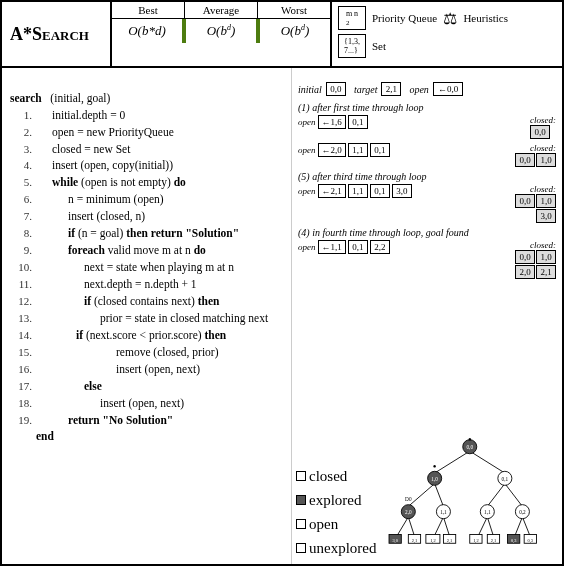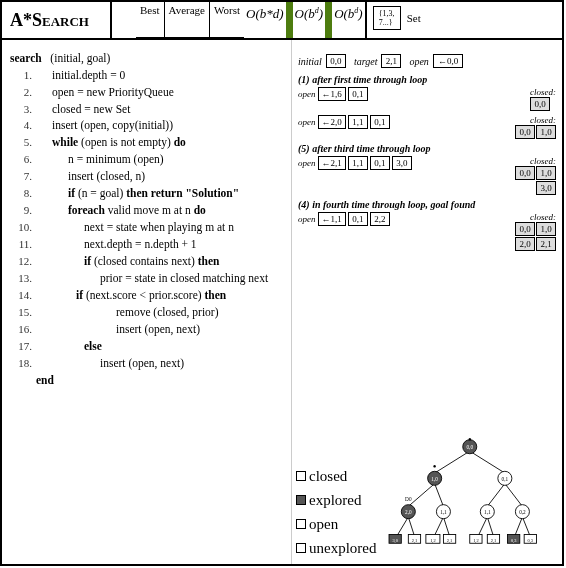--- a/index.html
+++ b/index.html
@@ -40,10 +40,9 @@
 
     .header-table-area {
       display: flex;
-      flex-direction: row;
+      flex-direction: column;
       border-right: 2px solid #000;
       flex: 0 0 220px;
-      margin-left: 24px;
     }
 
     .complexity-header {

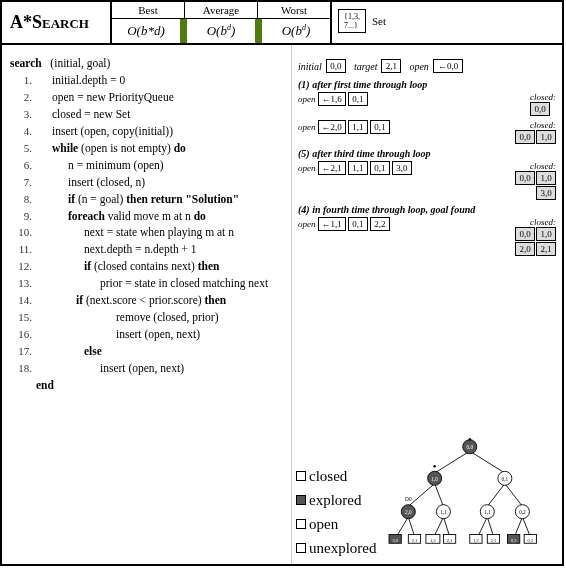--- a/index.html
+++ b/index.html
@@ -226,6 +226,14 @@
     </div>
 
     <div class="header-icons">
+      <div class="icon-row">
+        <div class="icon-box">
+          <span style="font-size:8px;">m&nbsp;n<br><span style="font-size:7px;">2</span></span>
+        </div>
+        <span class="icon-label">Priority Queue</span>
+        <div style="font-size:16px;">⚖</div>
+        <span class="icon-label">Heuristics</span>
+      </div>
       <div class="icon-row">
         <div class="icon-box">
           <span style="font-size:8px;">{1,3,<br>7...}</span>

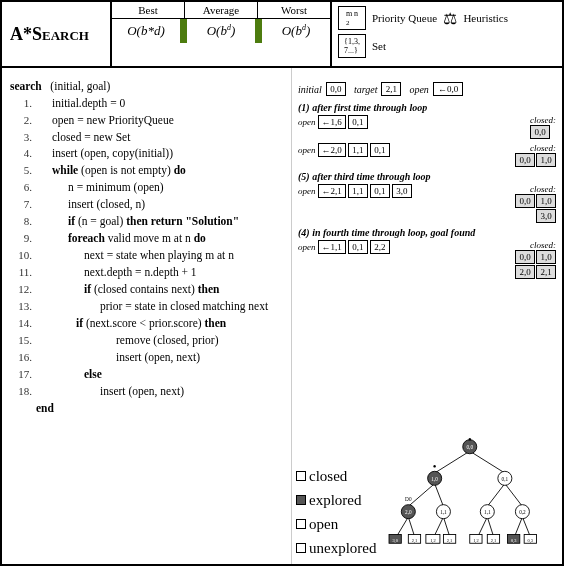--- a/index.html
+++ b/index.html
@@ -66,7 +66,7 @@
       text-align: center;
       padding: 4px 2px;
       font-size: 13px;
-      border-right: 7px solid #4d7c0f;
+      border-right: 4px solid #4d7c0f;
       font-style: italic;
     }
     .complexity-values div:last-child { border-right: none; }

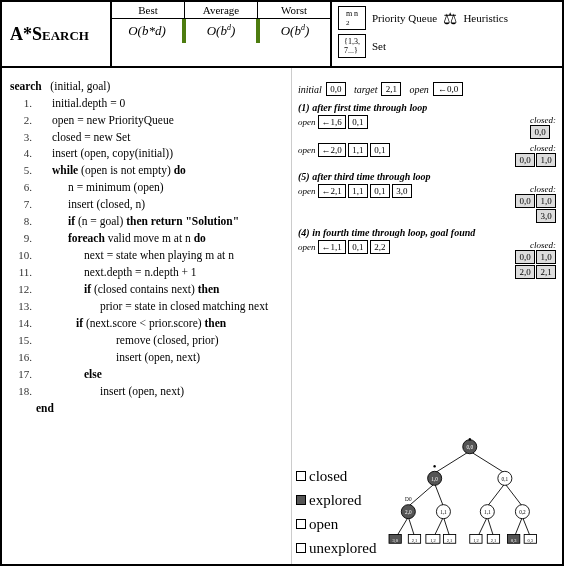--- a/index.html
+++ b/index.html
@@ -112,7 +112,7 @@
     
     .pseudocode {
       flex: 0 0 290px;
-      padding: 10px 8px;
+      padding: 22px 8px;
       border-right: 1px solid #ccc;
       font-size: 11.5px;
       line-height: 1.45;

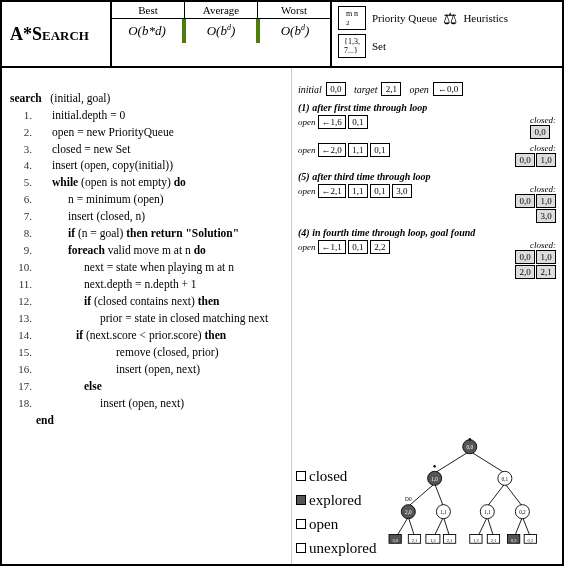--- a/index.html
+++ b/index.html
@@ -182,7 +182,6 @@
       font-size: 10px;
       margin-top: 4px;
       margin-bottom: 2px;
-      font-weight: bold;
     }
 
     .legend {

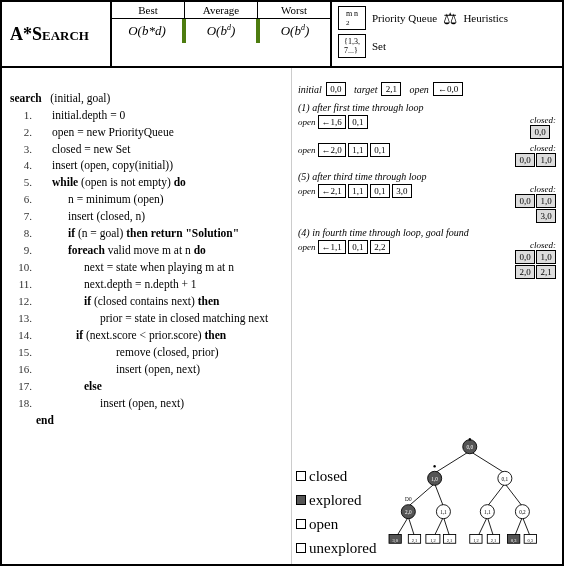--- a/index.html
+++ b/index.html
@@ -324,6 +324,10 @@
       <div class="pseudo-line">
         <span class="line-num">18.</span>
         <span class="code-text" style="margin-left:64px;">insert (open, next)</span>
+      </div>
+      <div class="pseudo-line">
+        <span class="line-num">19.</span>
+        <span class="code-text indent2"><span class="keyword">return</span> <span class="string-val">"No Solution"</span></span>
       </div>
       <div class="pseudo-line">
         <span class="line-num"></span>

